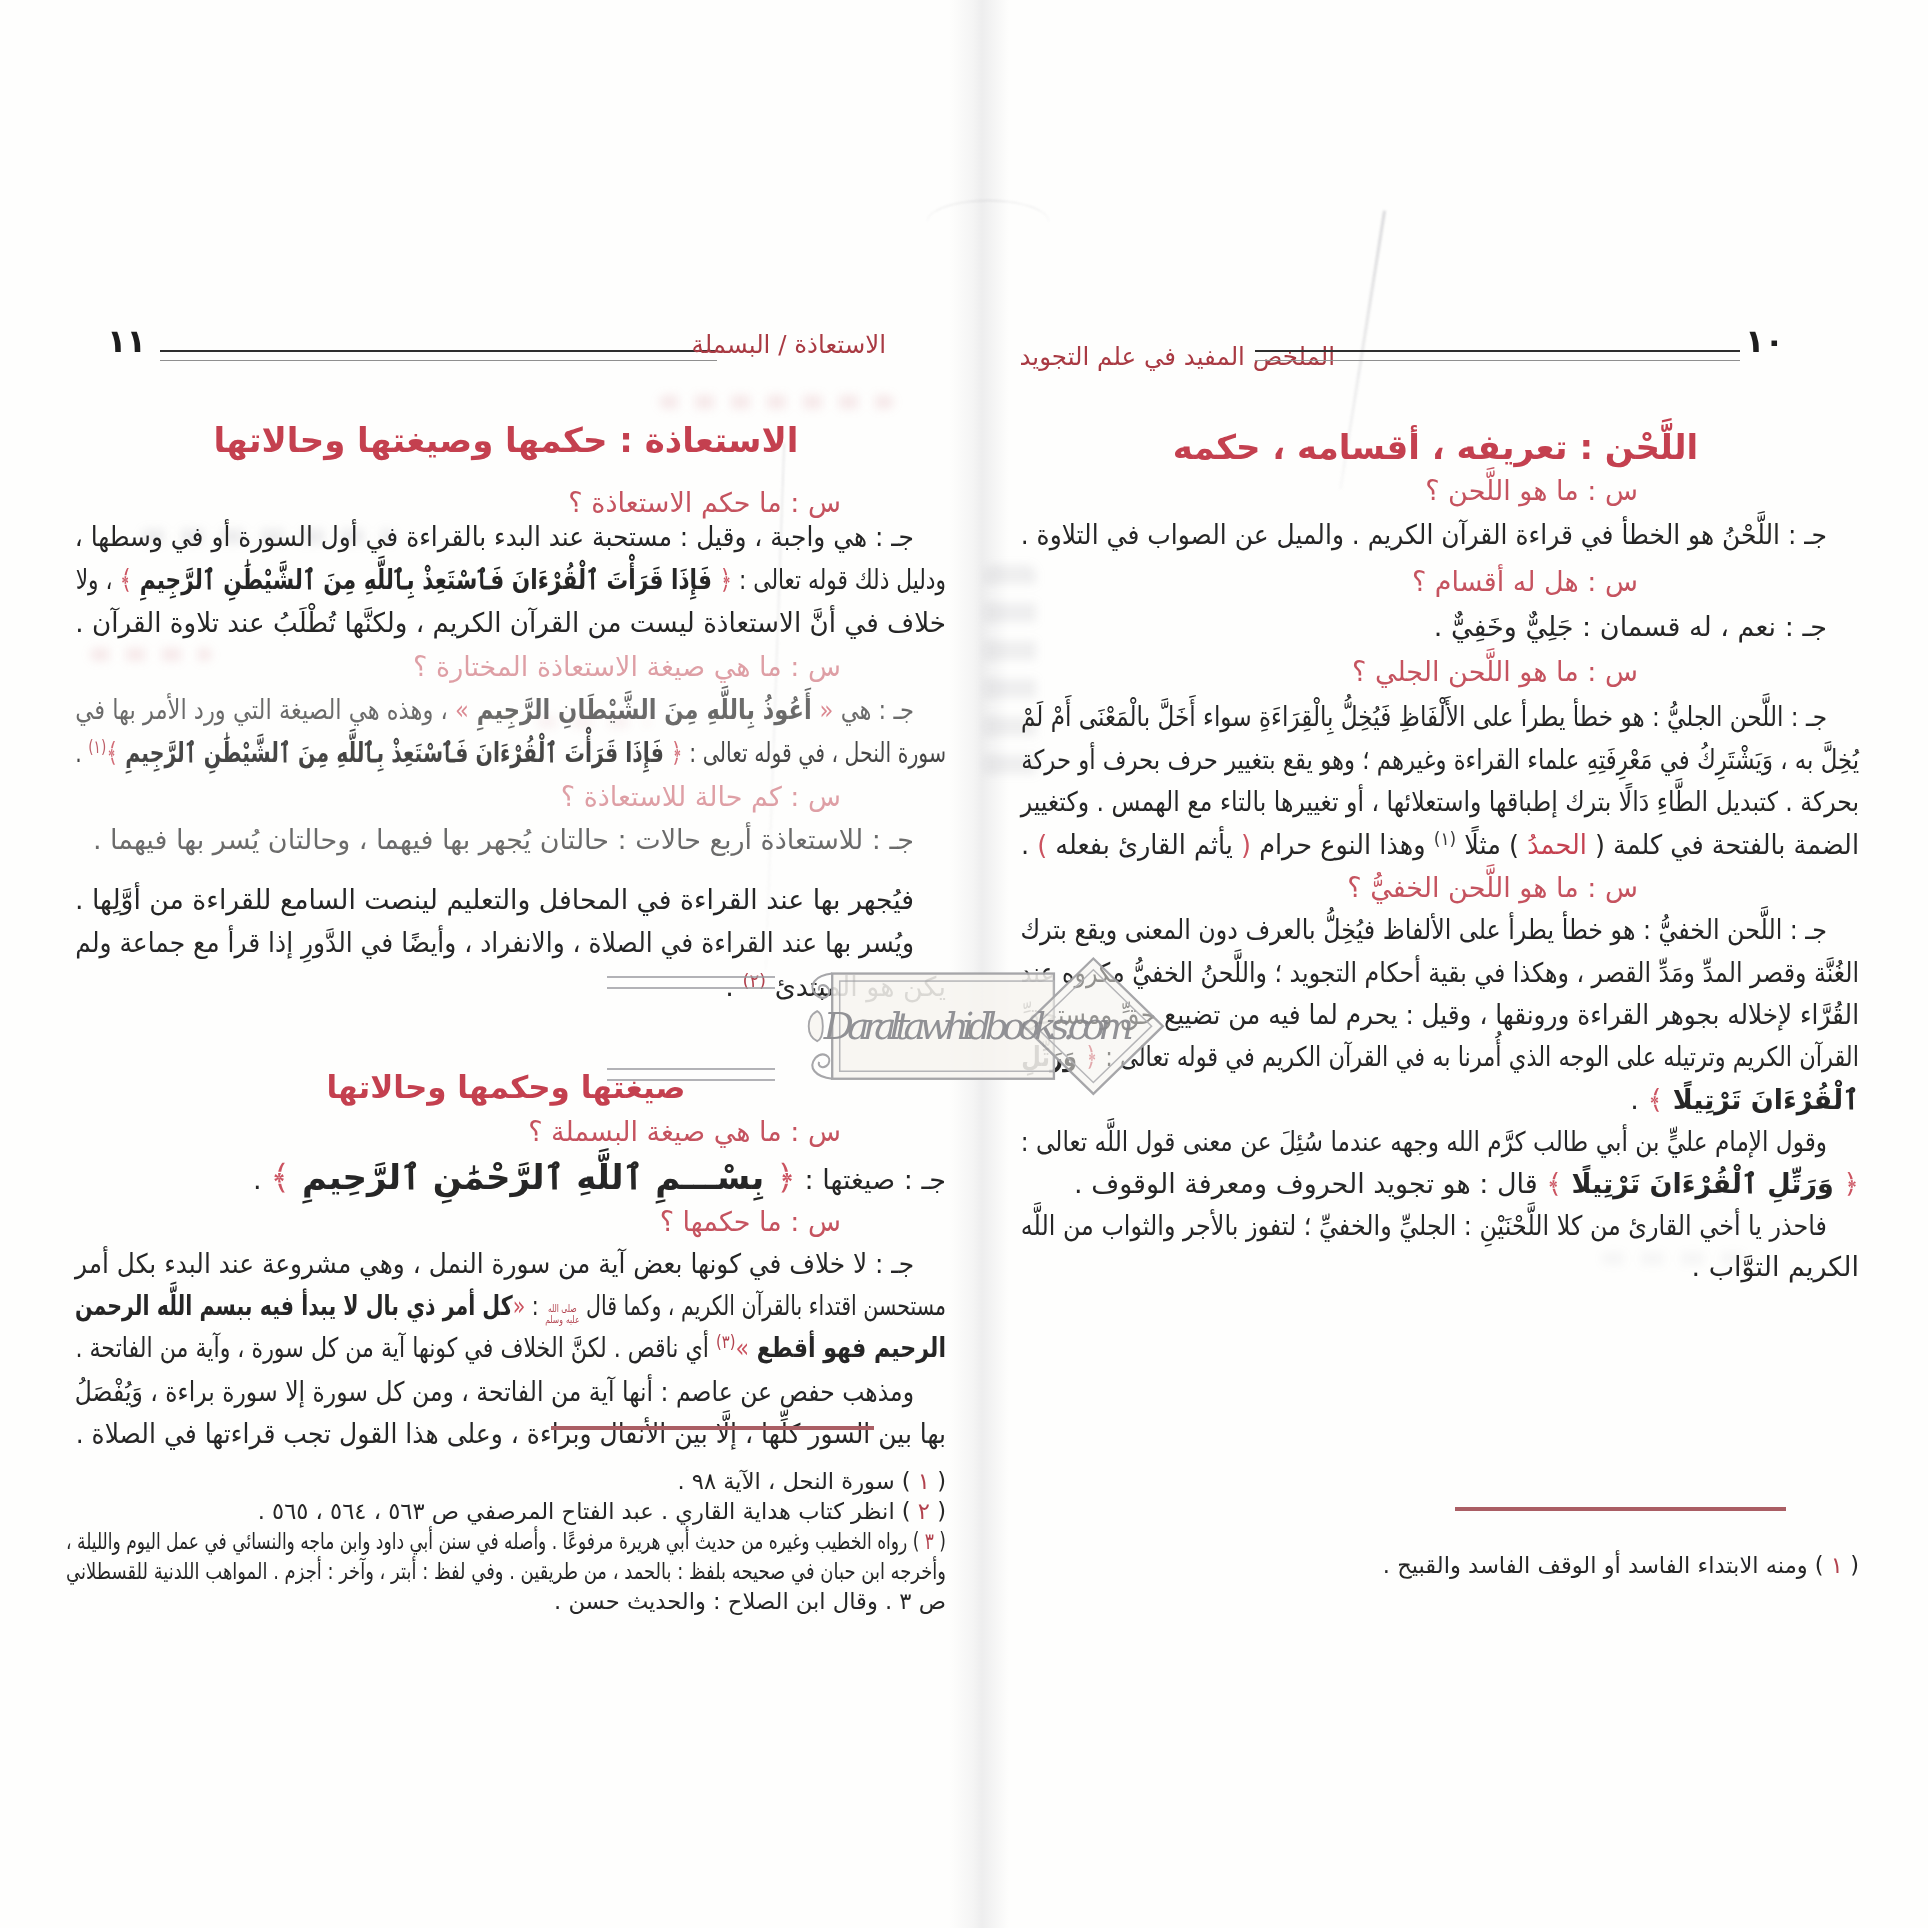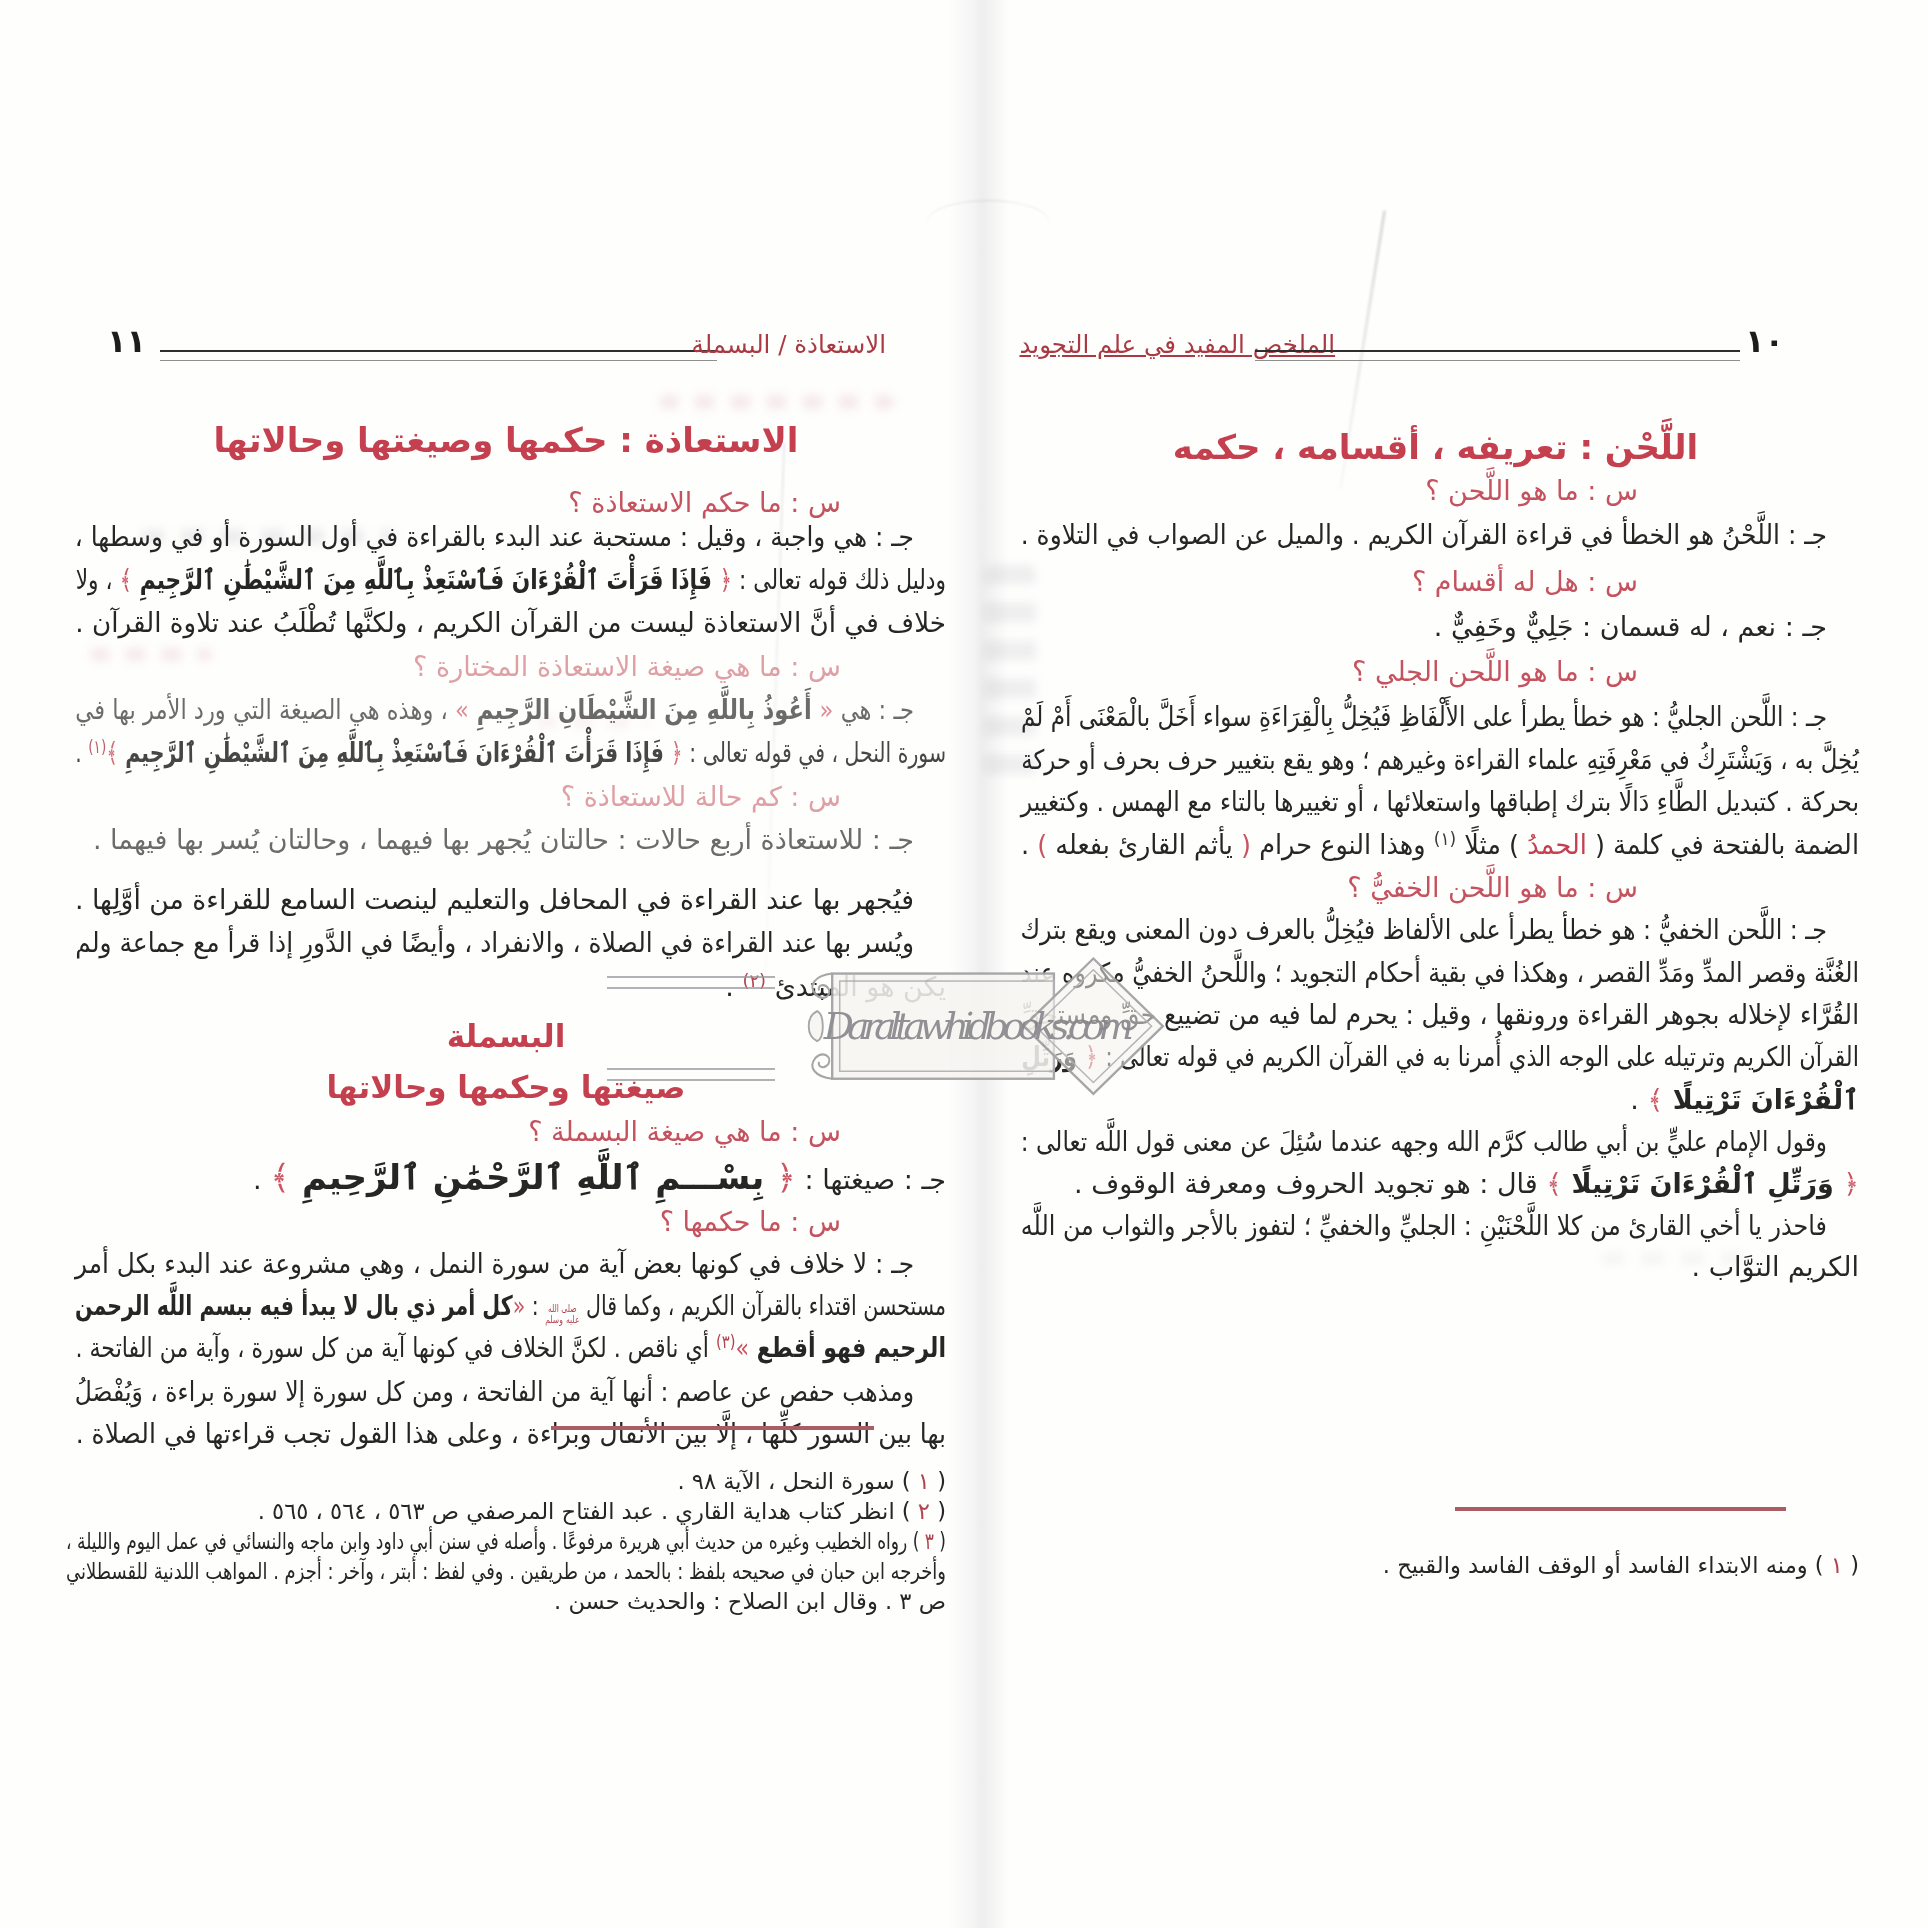--- a/index.html
+++ b/index.html
@@ -142,7 +142,7 @@
   </section>
 
   <section class="page right">
-    <div class="hdr-title" style="left:7.5px;top:330px;text-decoration:underline;">الملخص المفيد في علم التجويد</div>
+    <div class="hdr-title" style="left:7.5px;top:342px;">الملخص المفيد في علم التجويد</div>
     <div class="hrule" style="left:243px;width:485px;top:350px;"></div>
     <div class="hdr-num" style="right:75px;top:322px;">١٠</div>
 

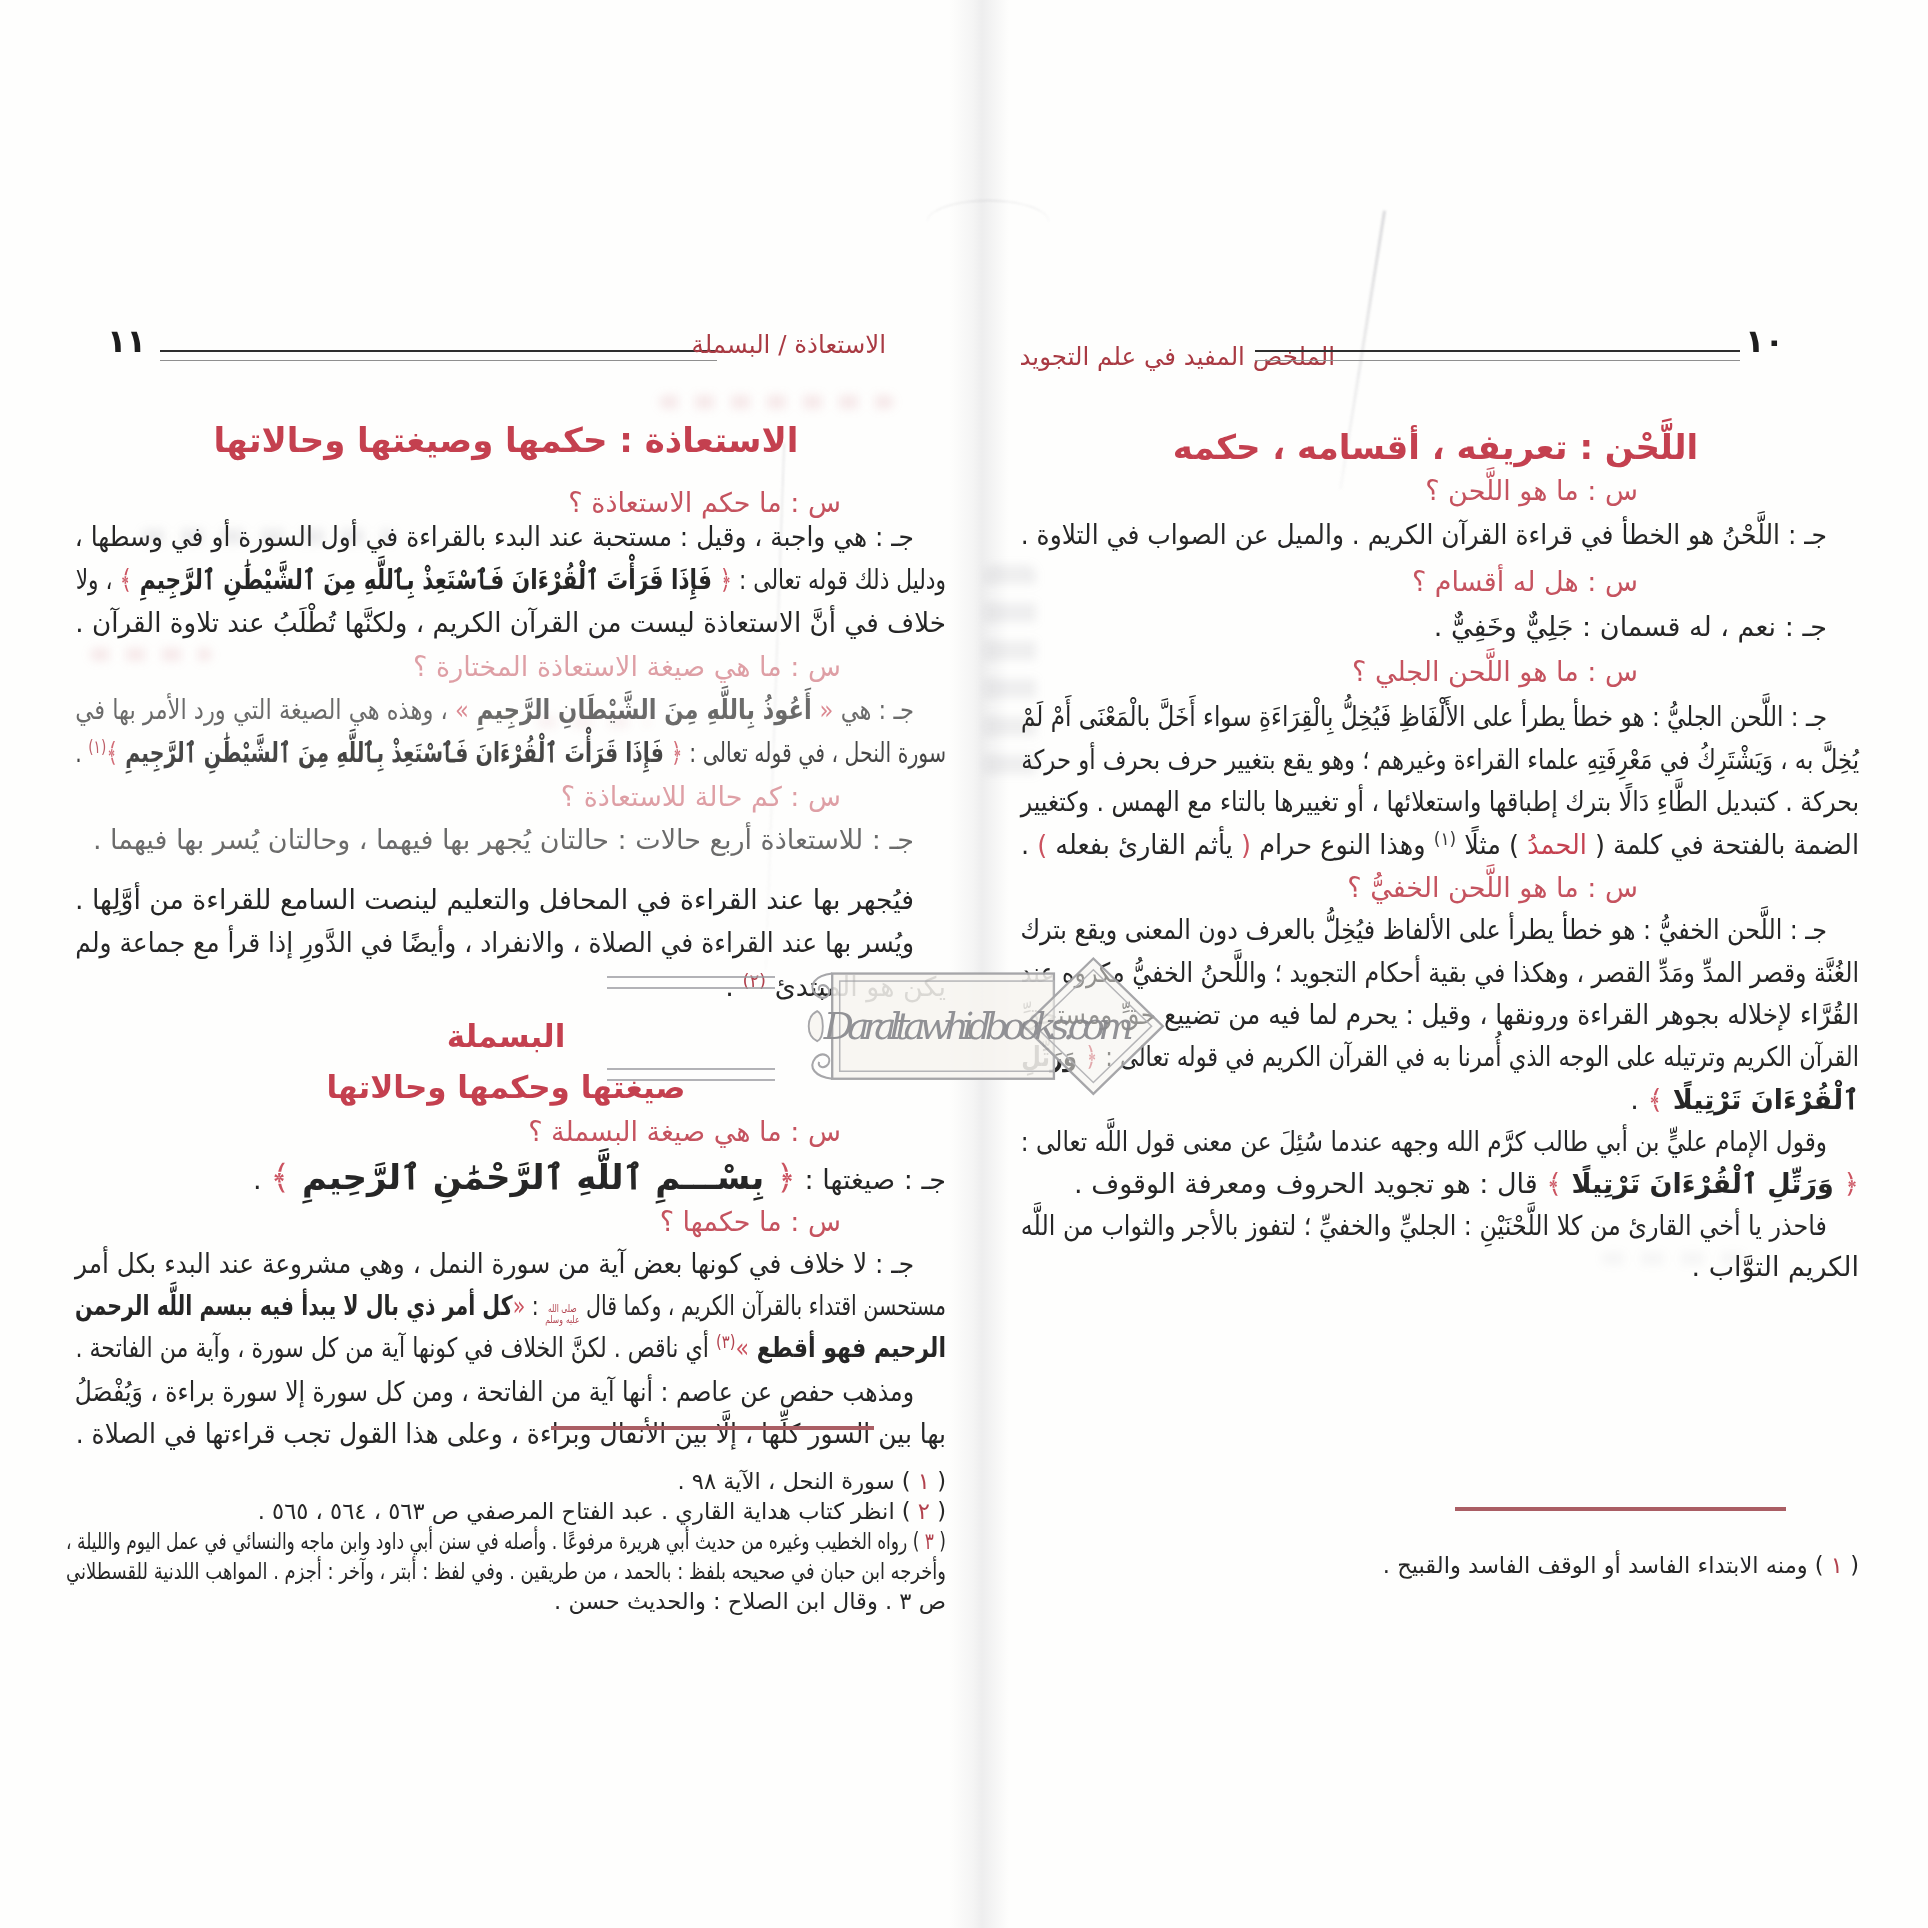--- a/index.html
+++ b/index.html
@@ -121,7 +121,6 @@
     <p class="ln j" style="top: 896px; right: 32px; transform-origin: 100% 50%; transform: scaleX(0.923156);">ويُسر بها عند القراءة في الصلاة ، والانفراد ، وأيضًا في الدَّورِ إذا قرأ مع جماعة ولم</p>
     <p class="ln end" style="top:940px;"><span>يكن هو المبتدئ </span><span class="sup">(٢)</span><span> .</span></p>
 
-    <h3 class="ct sub" style="top:987px;">البسملة</h3>
     <h3 class="ct sub" style="top:1038px;">صيغتها وحكمها وحالاتها</h3>
 
     <p class="ln q end" style="top:1085px;">س : ما هي صيغة البسملة ؟</p>

